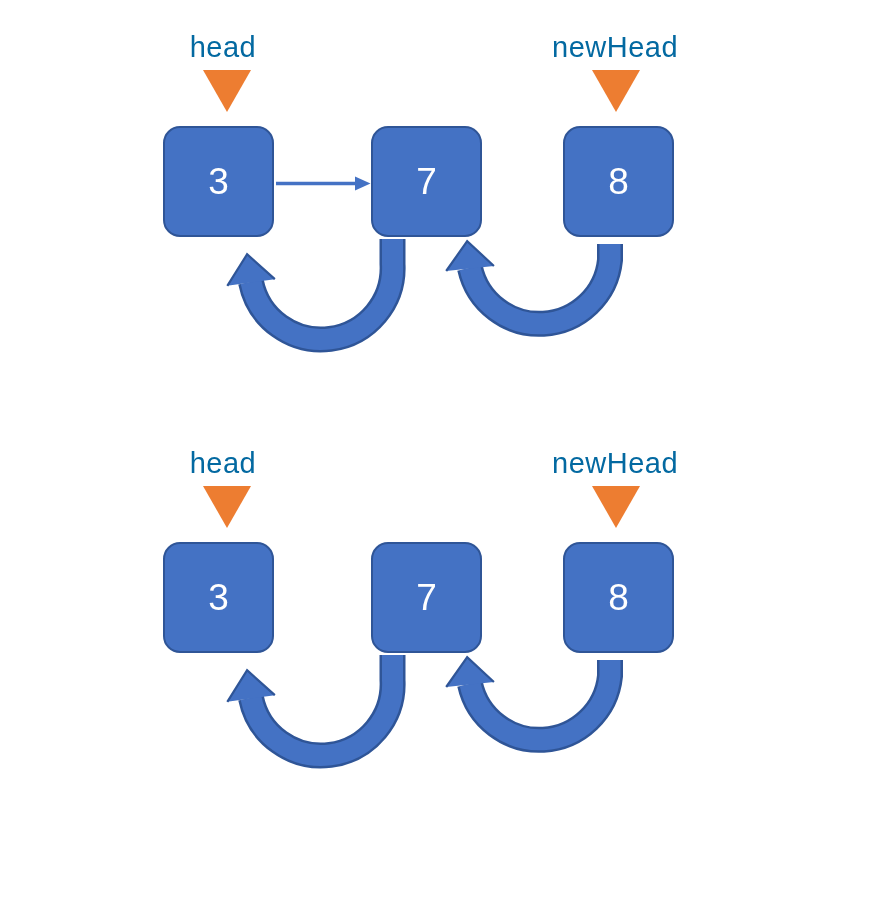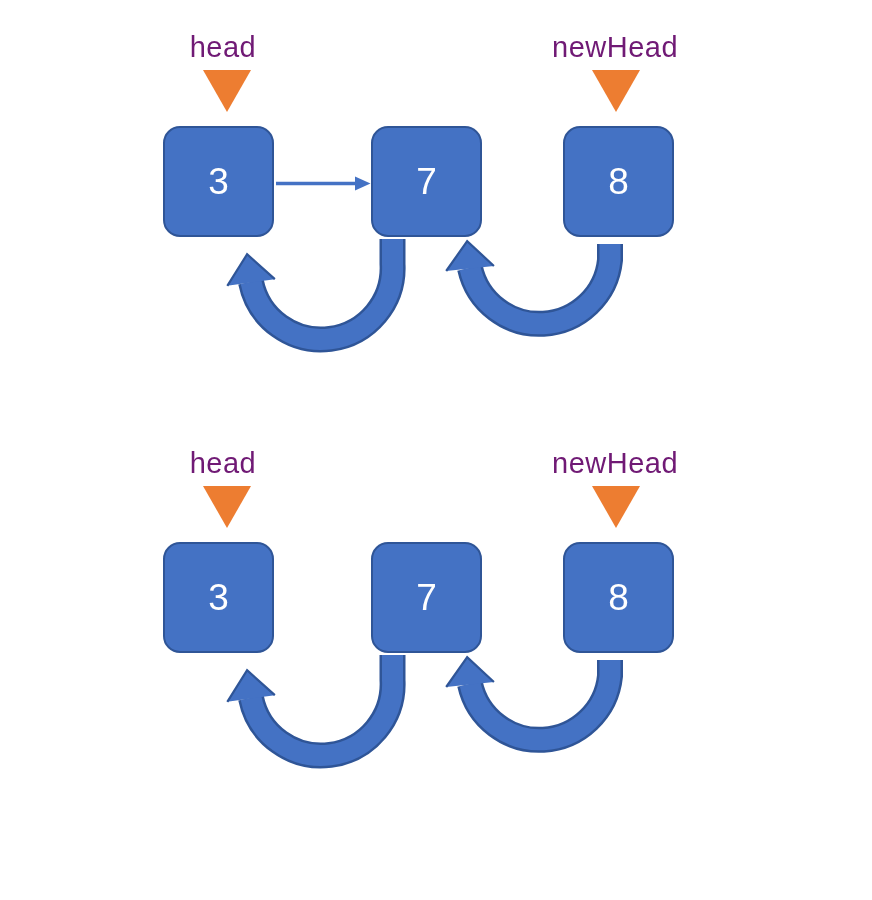--- a/index.html
+++ b/index.html
@@ -31,7 +31,7 @@
     text-align: center;
     font-size: 29px;
     line-height: 30px;
-    color: #701a75;
+    color: #0369a1;
     letter-spacing: 0.5px;
   }
   .ptr-label.head    { left: 163px; }

